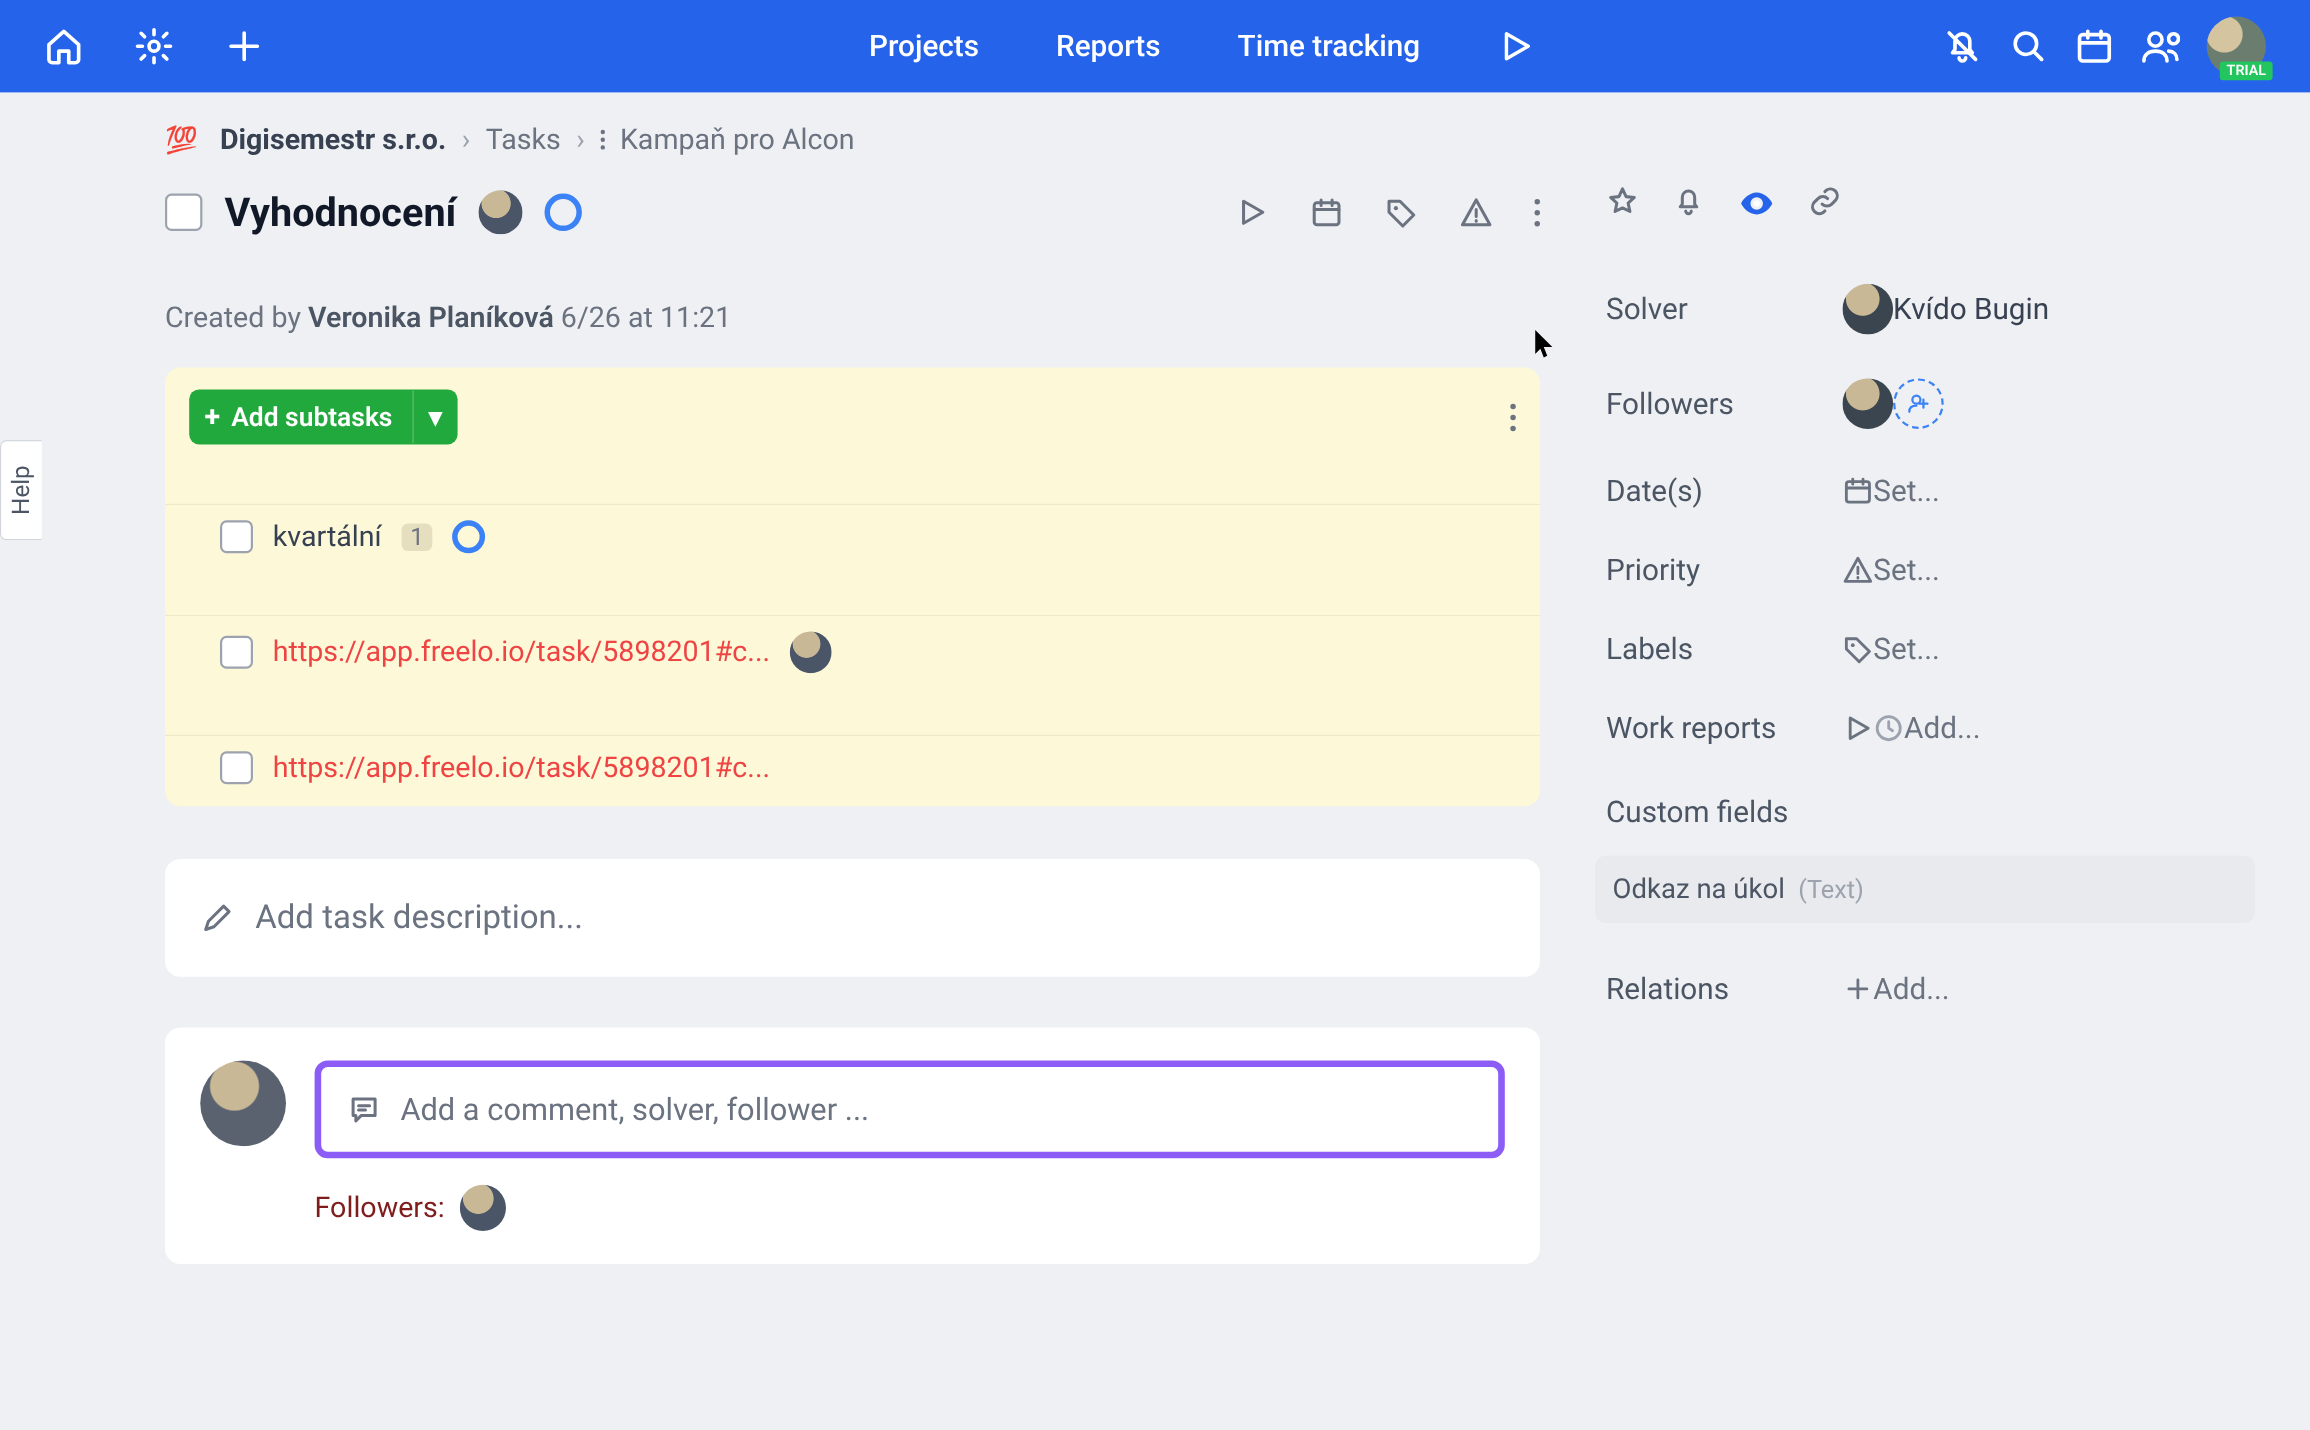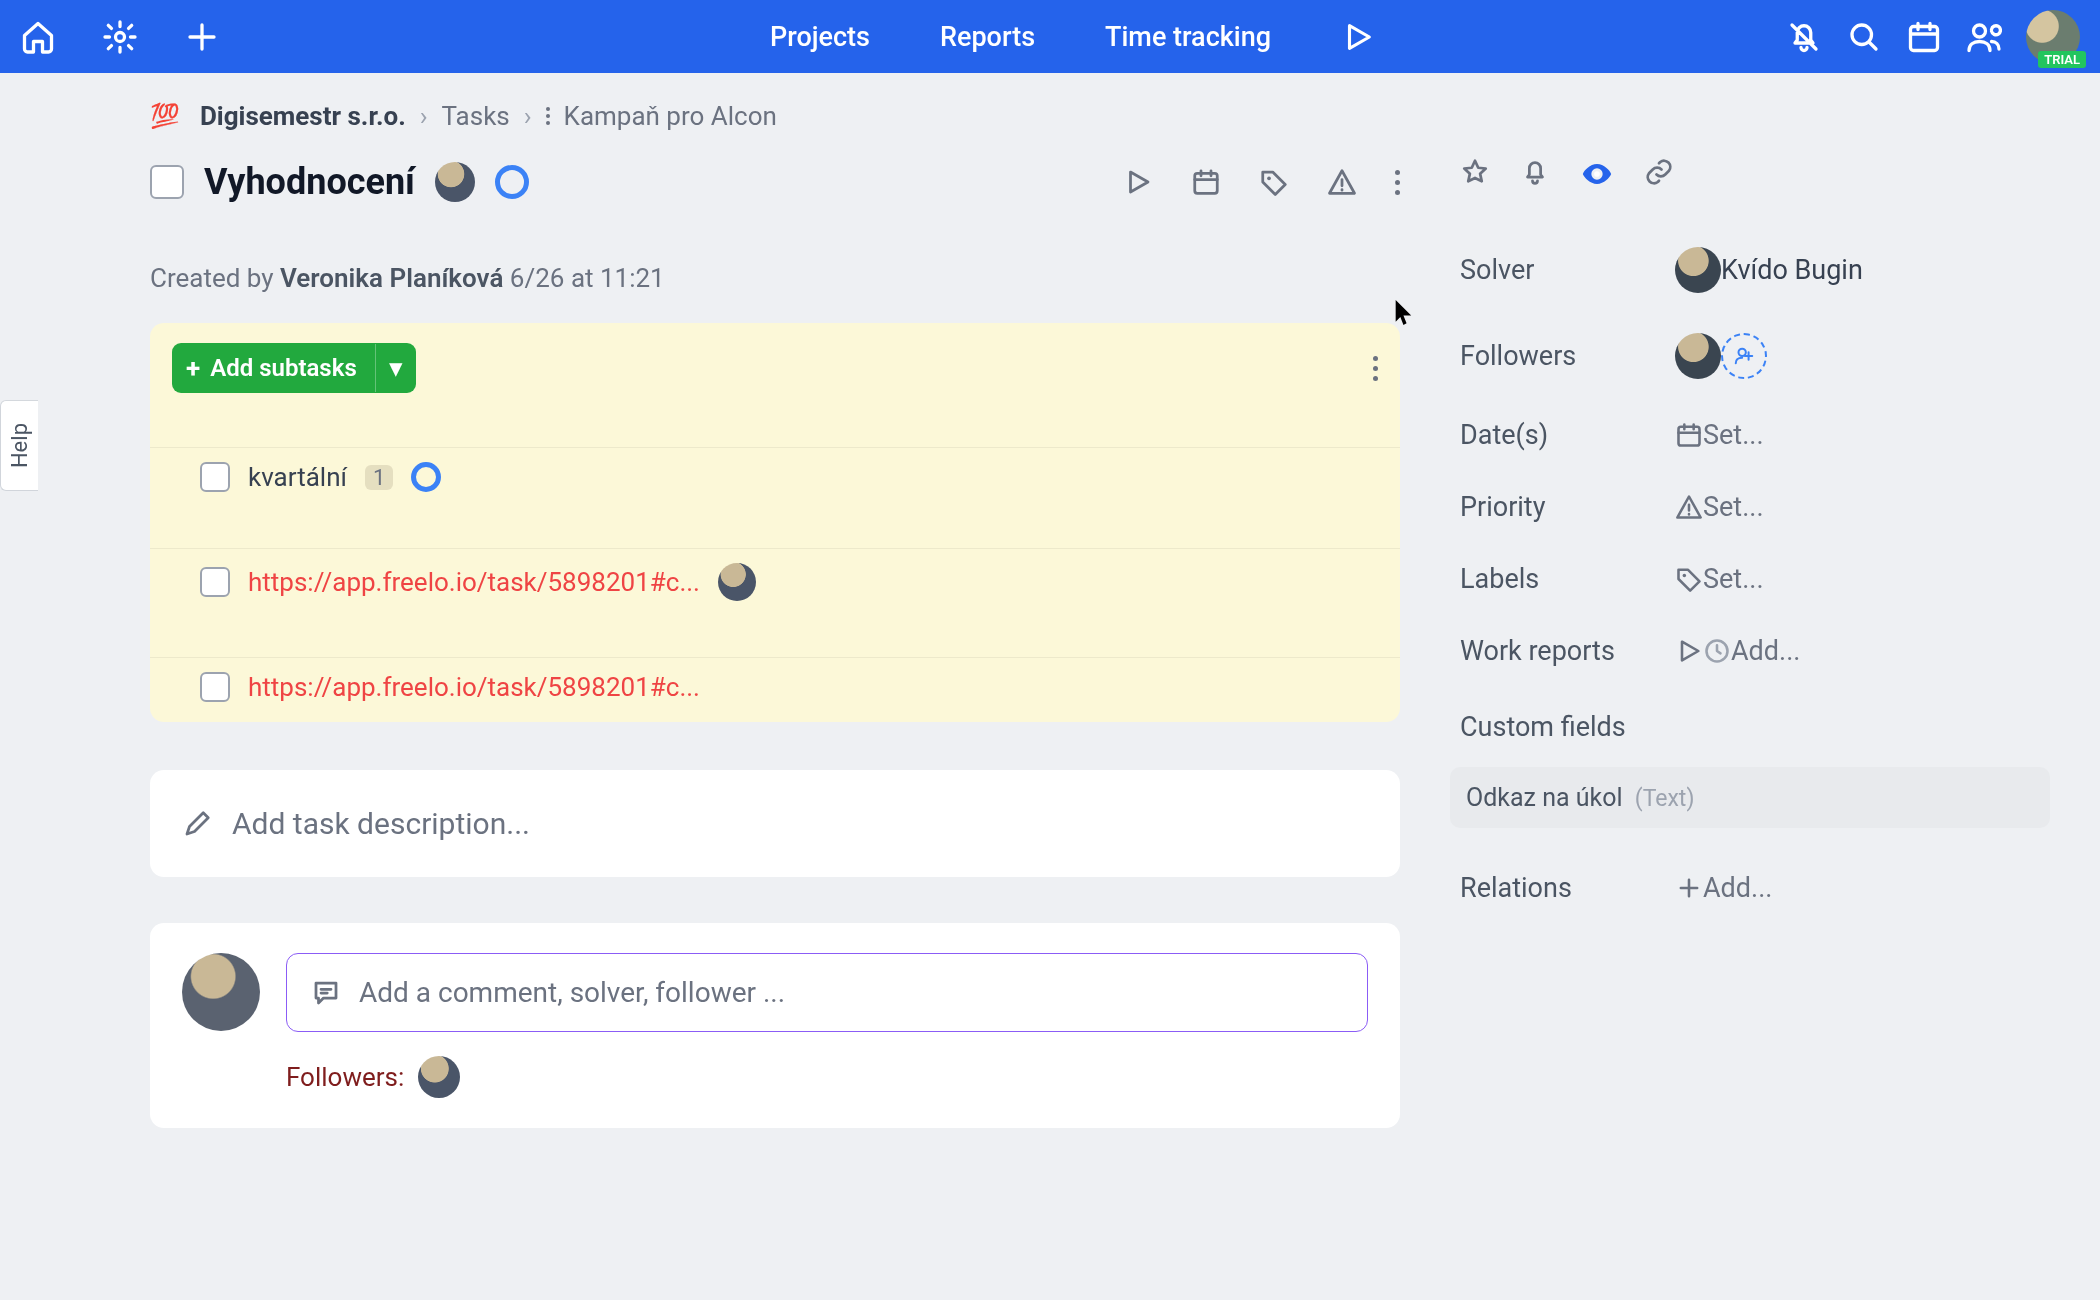--- a/index.html
+++ b/index.html
@@ -6,7 +6,7 @@
   html, body { width: 2100px; height: 1300px; font-family: -apple-system, BlinkMacSystemFont, "Segoe UI", Roboto, sans-serif; background: #eef0f3; overflow: hidden; }
   
   
-  .topbar { height: 73px; background: #2563eb; display: flex; align-items: center; padding: 0 20px; color: #fff; }
+  .topbar { height: 84px; background: #2563eb; display: flex; align-items: center; padding: 0 40px; color: #fff; }
   .topbar-left { display: flex; align-items: center; gap: 46px; }
   .topbar-center { display: flex; align-items: center; gap: 70px; margin-left: 550px; font-size: 27px; font-weight: 500; }
   .topbar-right { margin-left: auto; display: flex; align-items: center; gap: 24px; }

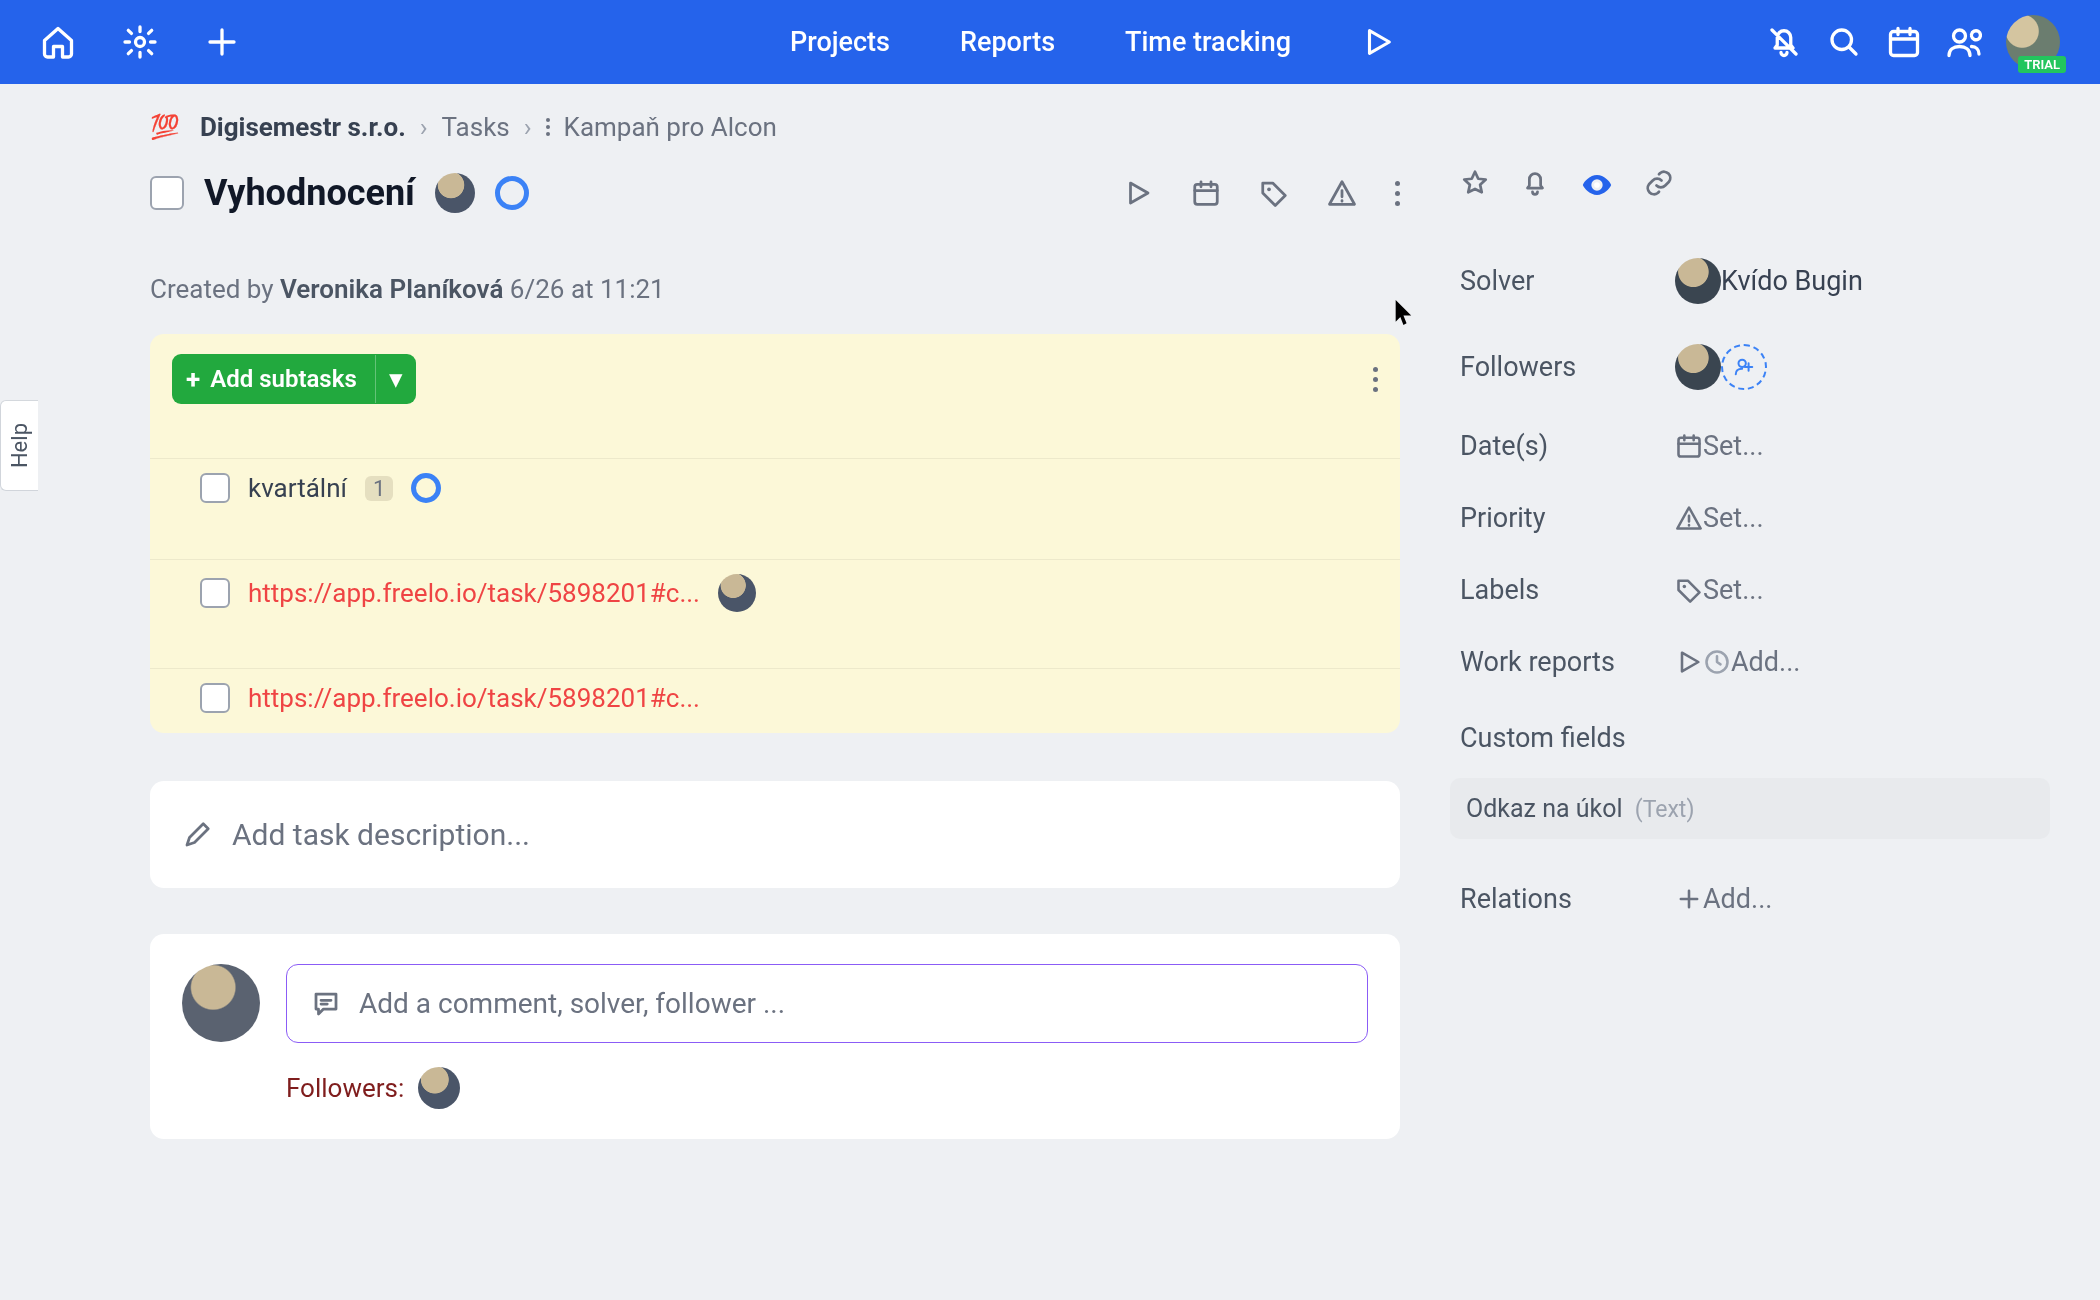--- a/index.html
+++ b/index.html
@@ -65,7 +65,7 @@
   .comment-card { margin-top: 46px; background:#fff; border-radius:14px; padding: 30px 32px; }
   .comment-row { display:flex; gap:26px; align-items:flex-start; }
   .avatar-lg { width:78px; height:78px; border-radius:50%; background:#7a8a99; background-image: radial-gradient(circle at 40% 30%, #c9b896 30%, #5a6270 32%); flex-shrink:0; }
-  .comment-input { flex:1; border:1px solid #8b5cf6; border-radius:12px; padding: 22px 24px; display:flex; align-items:center; gap:18px; color:#6b7280; font-size:28px; cursor:text; }
+  .comment-input { flex:1; border:6px solid #8b5cf6; border-radius:12px; padding: 22px 24px; display:flex; align-items:center; gap:18px; color:#6b7280; font-size:28px; cursor:text; }
   .followers-line { margin-left: 104px; margin-top: 24px; display:flex; align-items:center; gap:14px; font-size:26px; color:#7f1d1d; }
   .followers-line .small-avatar{ width:42px;height:42px; }
 

